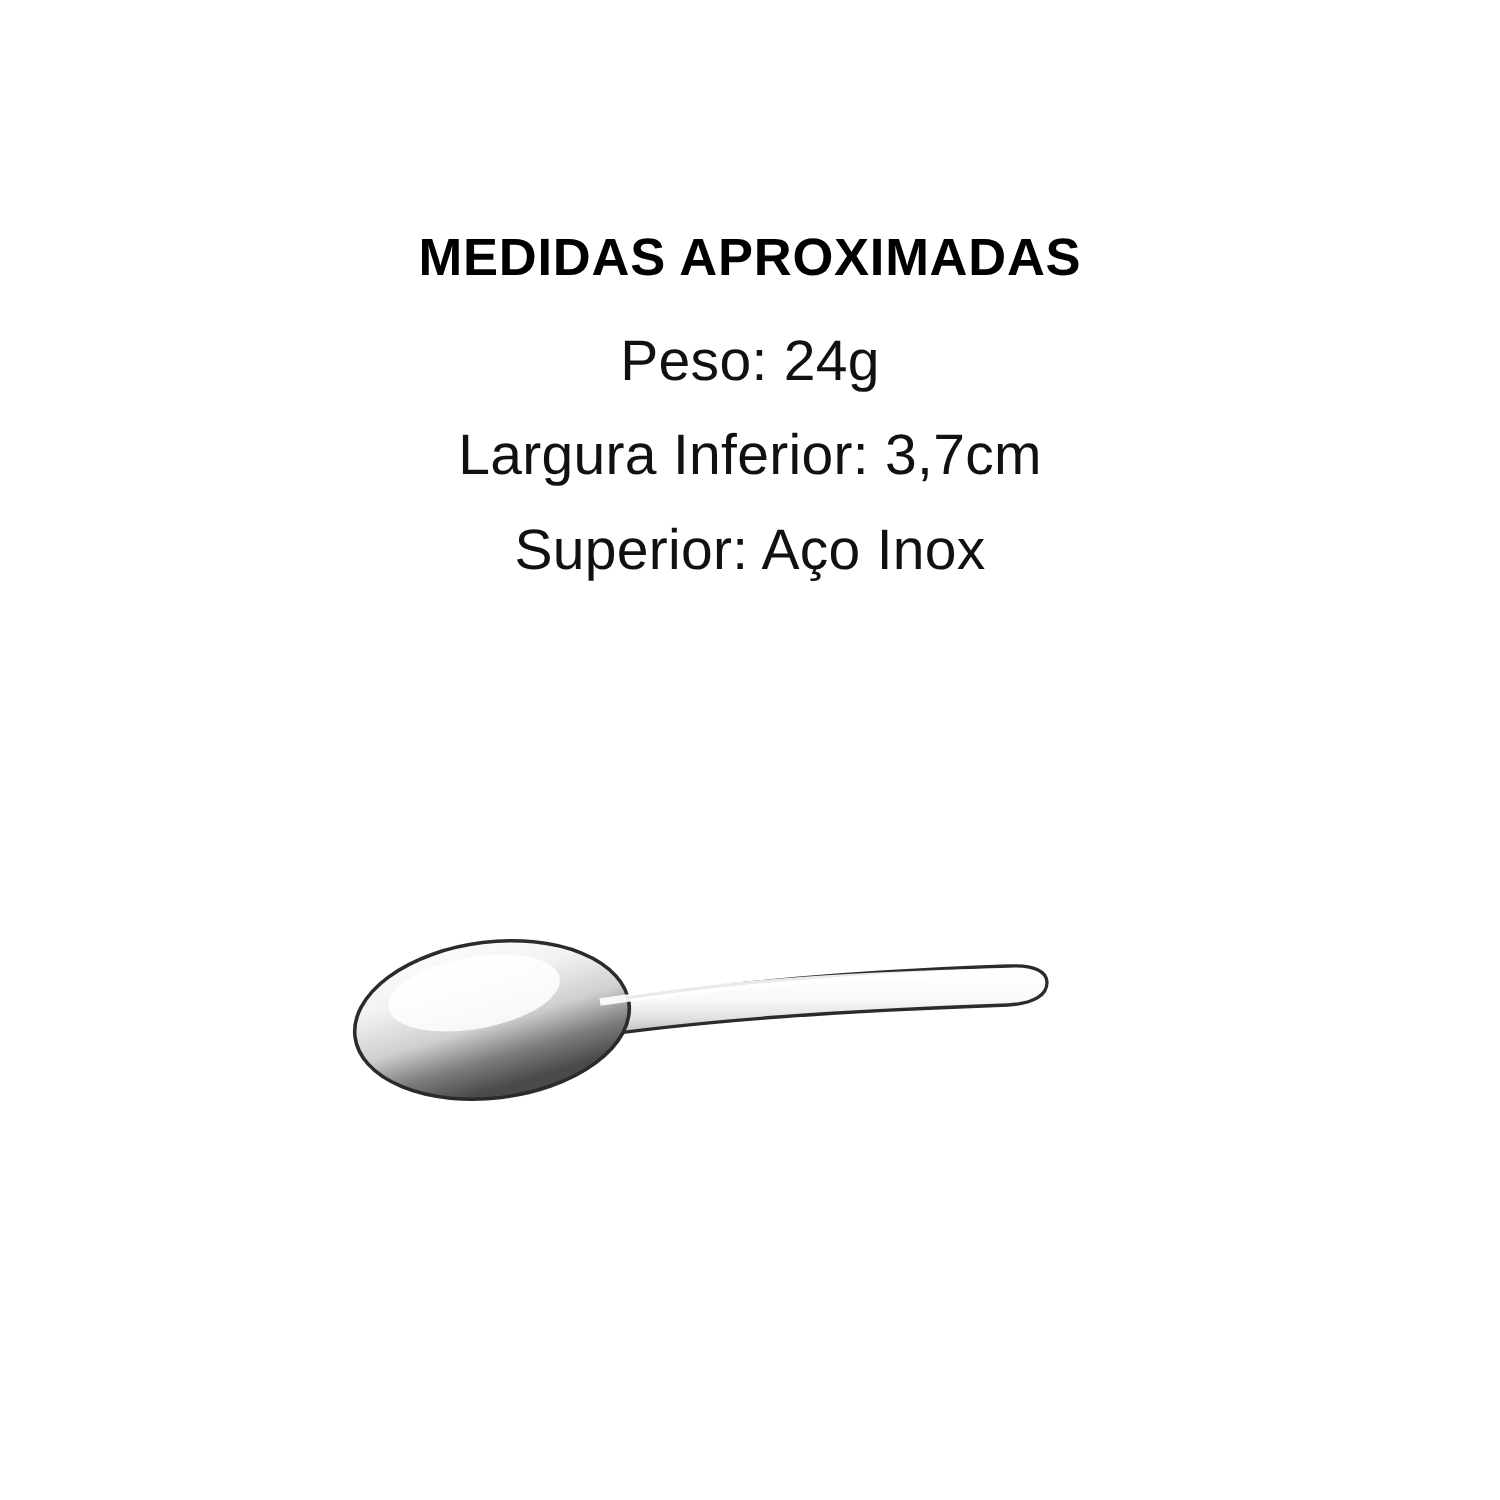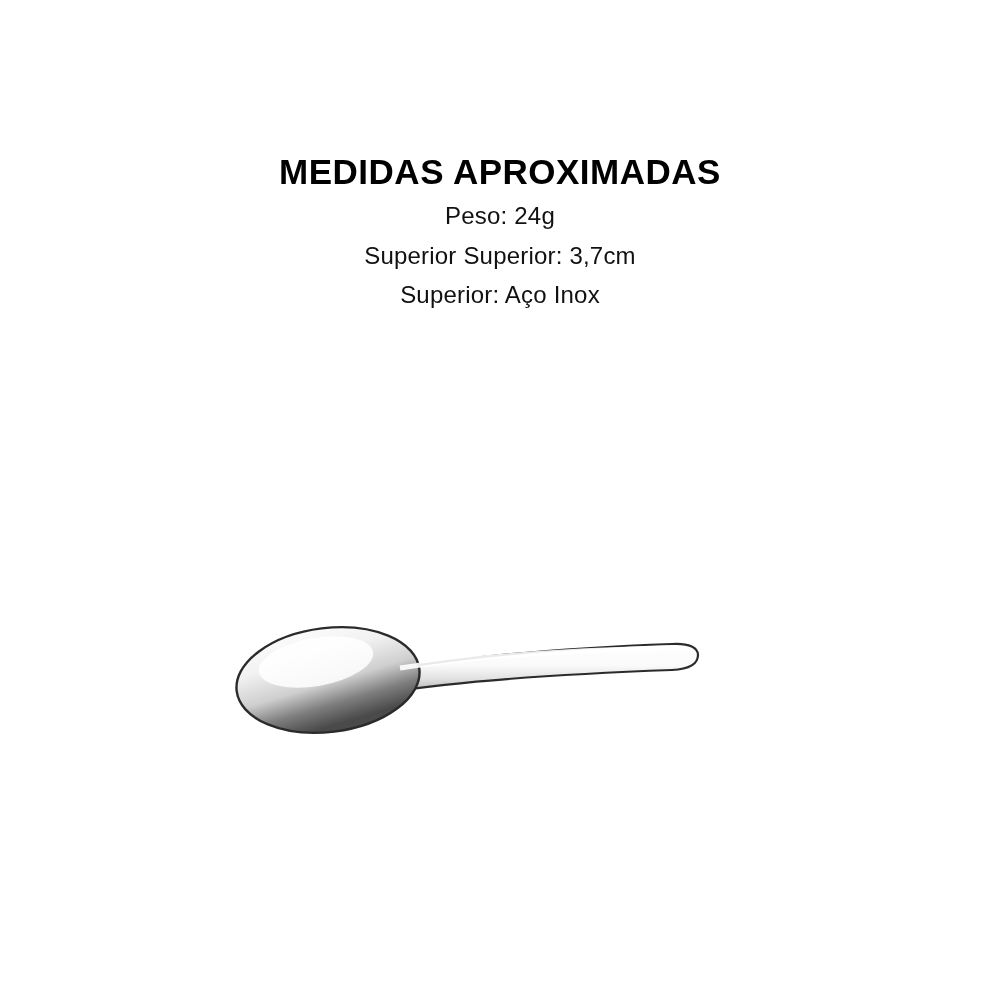--- a/index.html
+++ b/index.html
@@ -33,7 +33,7 @@
     letter-spacing: 0.5px;
     color: #000000;
     line-height: 1.25;
-    margin-bottom: 2px;
+    margin-bottom: 16px;
   }
   .spec-line {
     font-size: 24px;

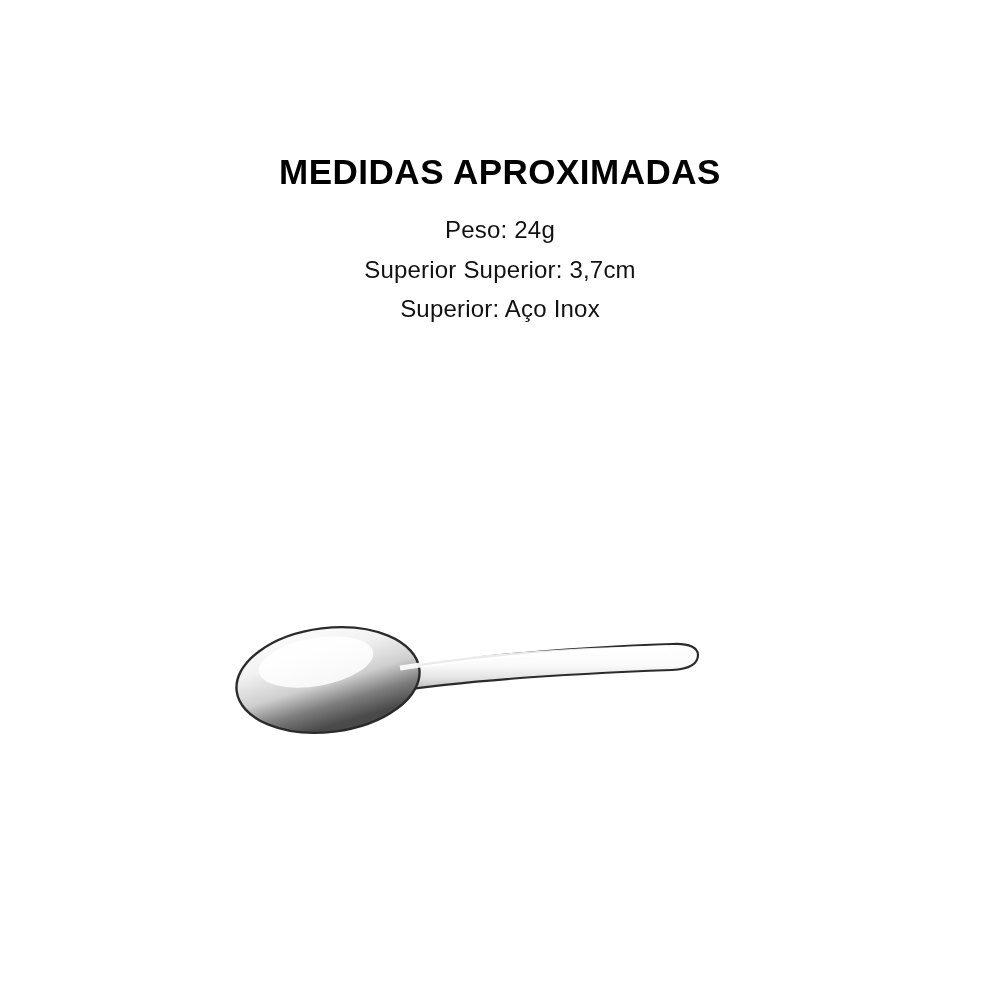--- a/index.html
+++ b/index.html
@@ -36,7 +36,7 @@
     margin-bottom: 16px;
   }
   .spec-line {
-    font-size: 24px;
+    font-size: 38px;
     font-weight: 400;
     color: #111111;
     line-height: 1.66;

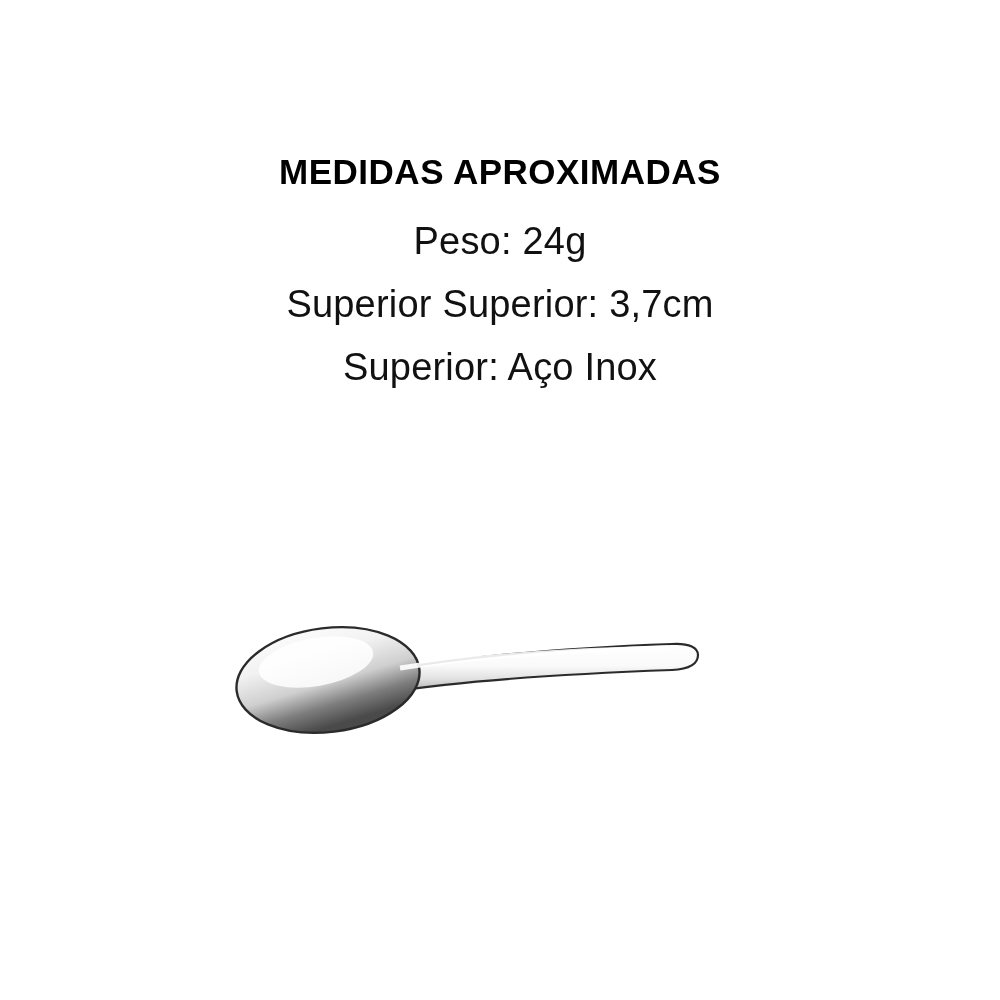--- a/index.html
+++ b/index.html
@@ -62,7 +62,7 @@
   <div class="spec-block">
     <div class="spec-title">MEDIDAS APROXIMADAS</div>
     <div class="spec-line">Peso: 24g</div>
-    <div class="spec-line">Superior Superior: 3,7cm</div>
+    <div class="spec-line">Largura Inferior: 3,7cm</div>
     <div class="spec-line">Superior: Aço Inox</div>
   </div>
 

